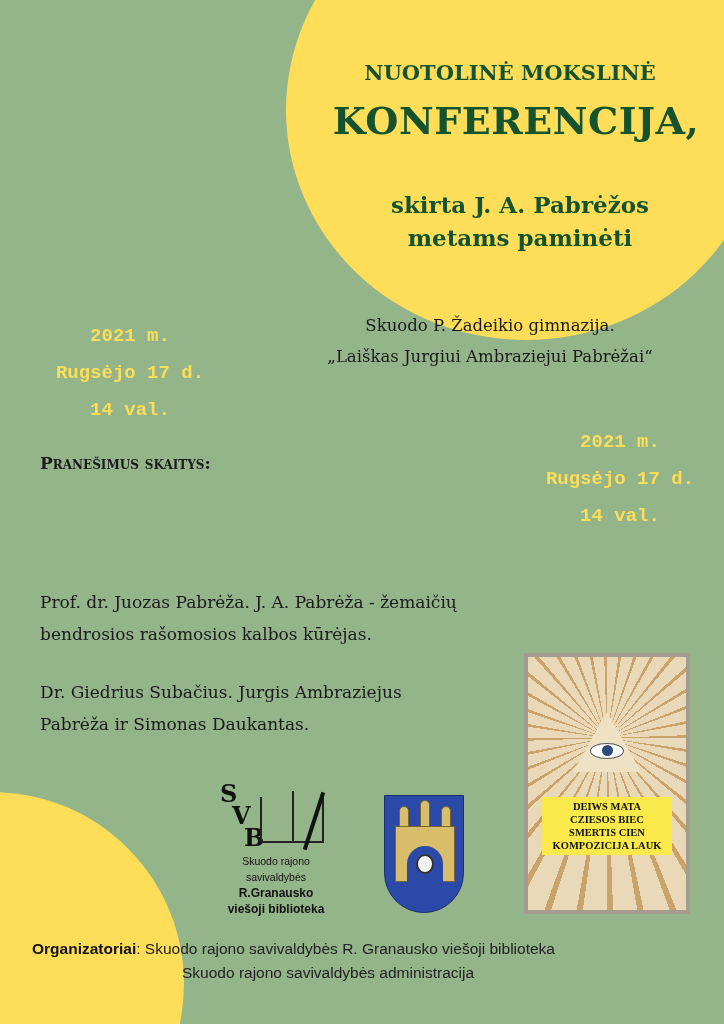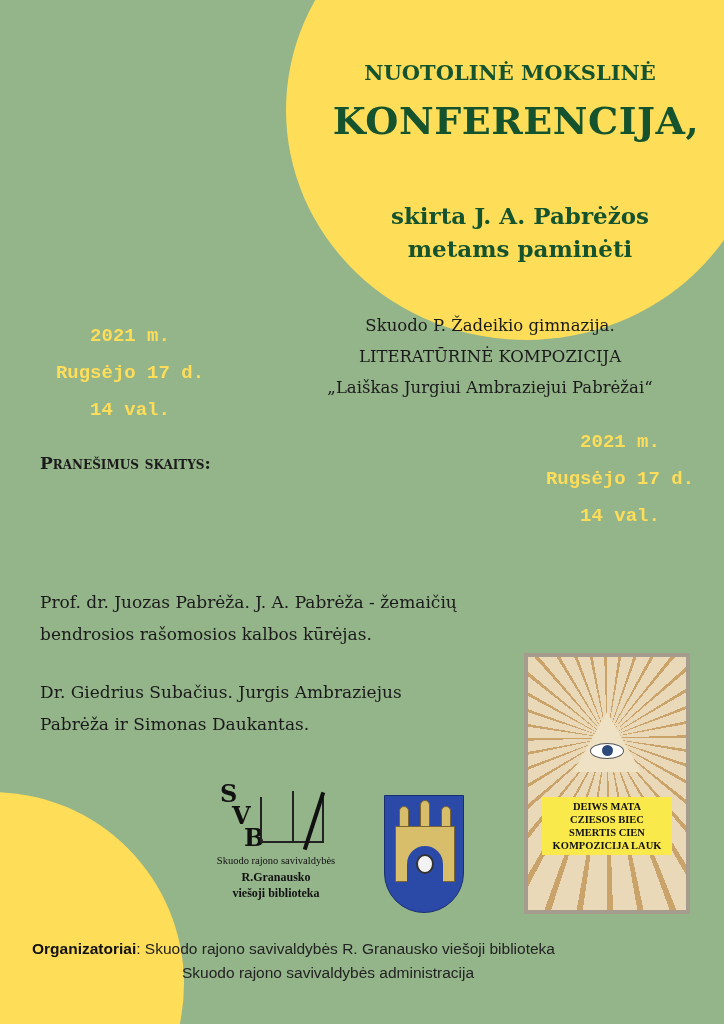--- a/index.html
+++ b/index.html
@@ -18,7 +18,7 @@
   .title { position:absolute; color:#14532d; font-family:"DejaVu Serif", serif; font-weight:bold; text-align:center; }
   .t1 { left:320px; top:60px; width:380px; font-size:21px; }
   .t2 { left:316px; top:98px; width:400px; font-size:38px; letter-spacing:0.5px; }
-  .t3 { left:330px; top:199px; width:380px; font-size:23px; line-height:33px; }
+  .t3 { left:330px; top:188px; width:380px; font-size:23px; line-height:33px; }
 
   .date { position:absolute; color:#fedd58; font-family:Liberation Mono, monospace; font-weight:bold; font-size:19px; text-align:center; line-height:37px; }
   .date1 { left:40px; top:318px; width:180px; }

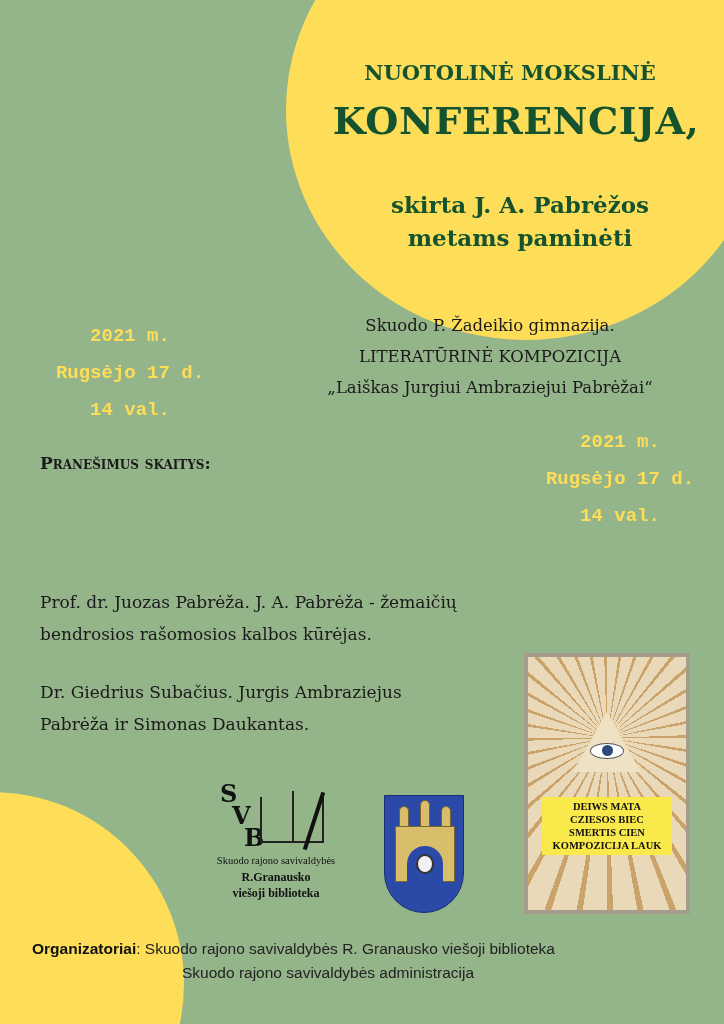--- a/index.html
+++ b/index.html
@@ -81,7 +81,6 @@
 
   <div class="event">
     <div>Skuodo P. Žadeikio gimnazija.</div>
-    <div>LITERATŪRINĖ KOMPOZICIJA</div>
     <div>„Laiškas Jurgiui Ambraziejui Pabrėžai“</div>
   </div>
 

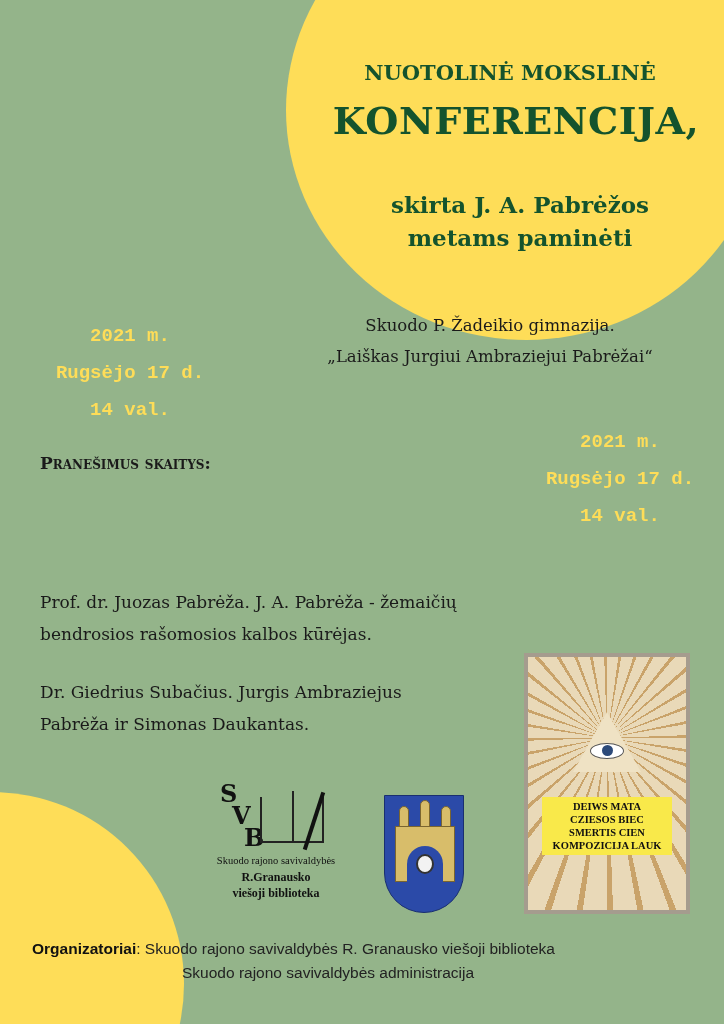--- a/index.html
+++ b/index.html
@@ -45,7 +45,7 @@
   .logo-lib .book { position:absolute; left:44px; top:14px; width:64px; height:46px; border:2px solid #222; border-top:none; }
   .logo-lib .book::after { content:""; position:absolute; left:30px; top:-6px; width:2px; height:52px; background:#222; }
   .logo-lib .slash { position:absolute; left:96px; top:8px; width:4px; height:60px; background:#111; transform:rotate(18deg); }
-  .logo-lib .t { font-family:Liberation Serif, serif; font-size:10.5px; color:#111; line-height:16px; }
+  .logo-lib .t { font-family:Liberation Sans, sans-serif; font-size:10.5px; color:#111; line-height:16px; }
   .logo-lib .t.b { font-weight:bold; font-size:12px; }
 
   .coat { position:absolute; left:384px; top:795px; width:80px; height:118px; background:#2b4aa8; border:1px solid #1a2f70; border-radius:0 0 40px 40px; overflow:hidden; }

